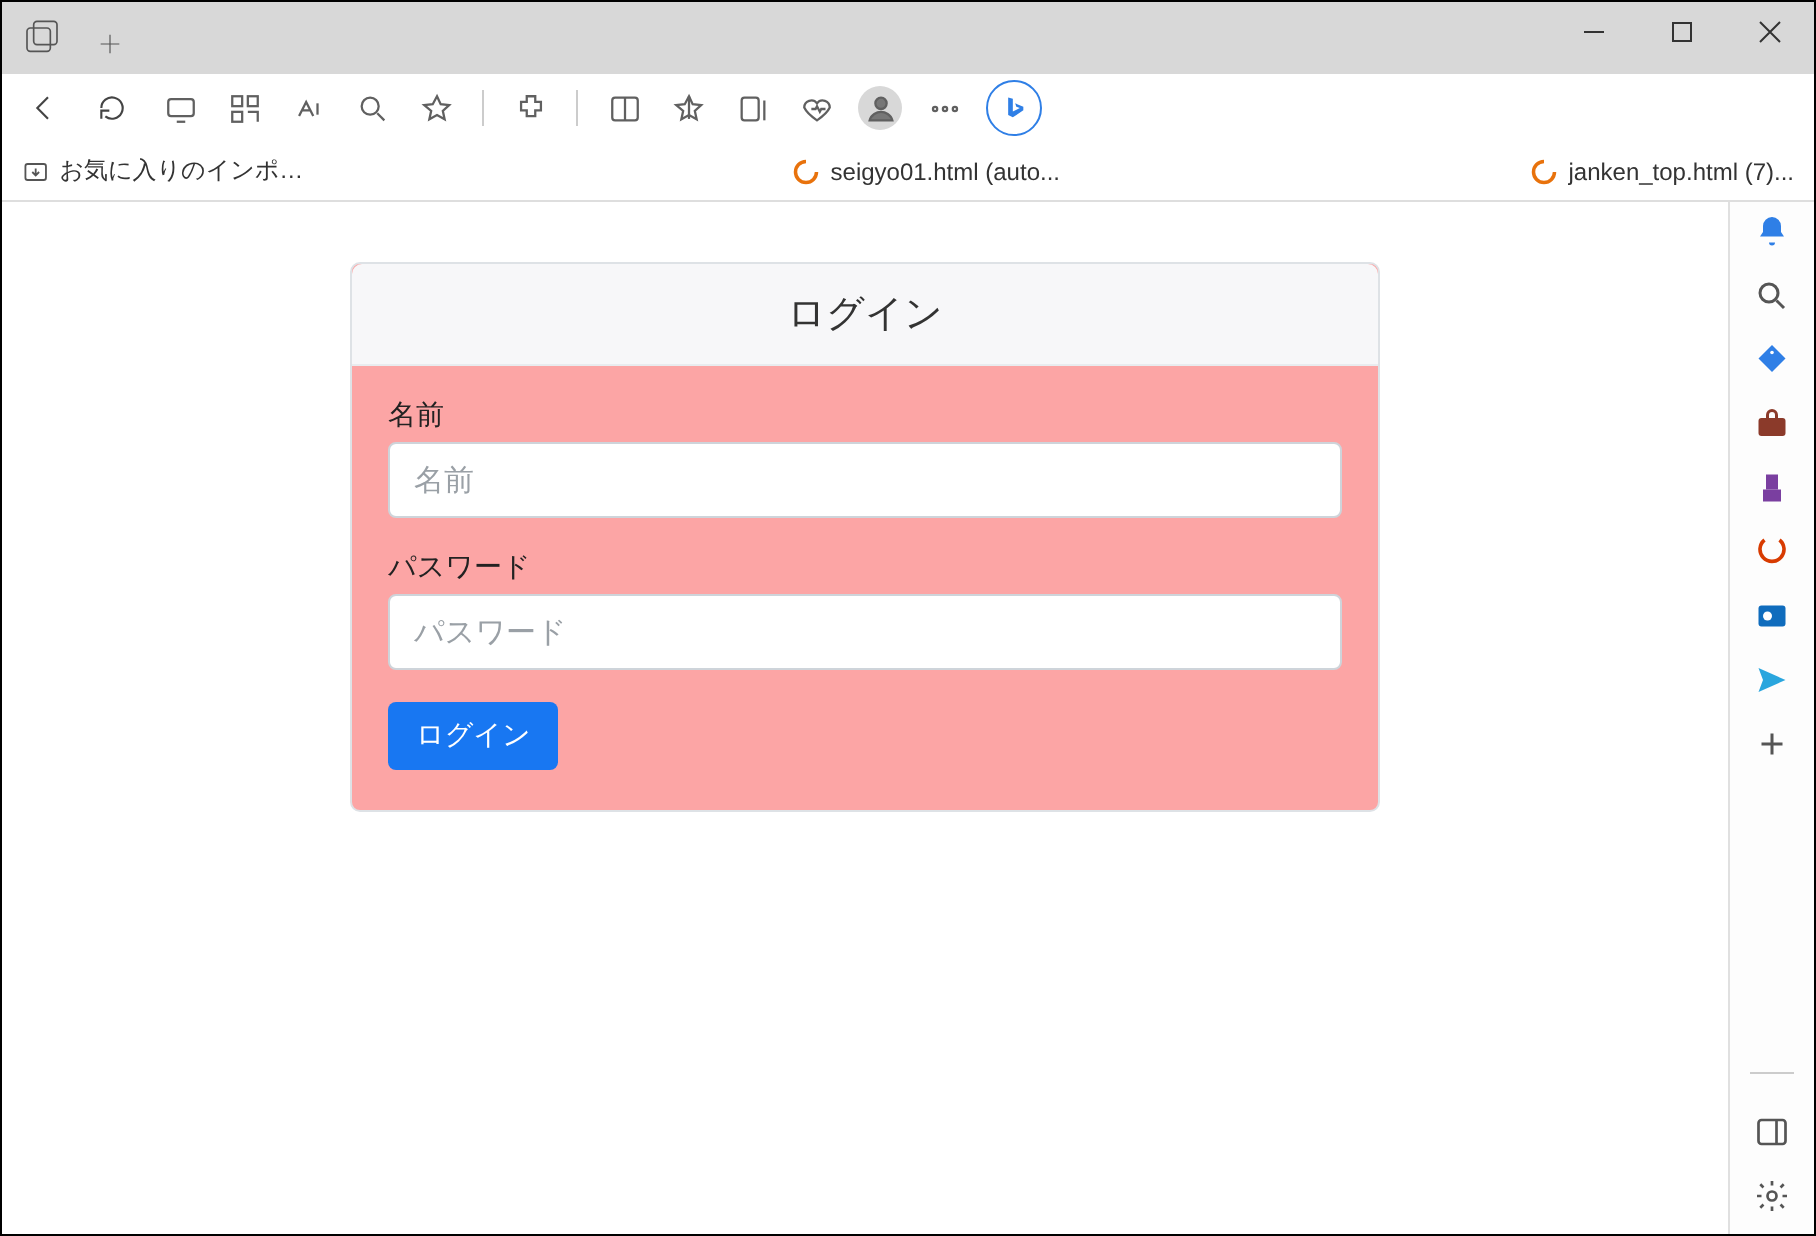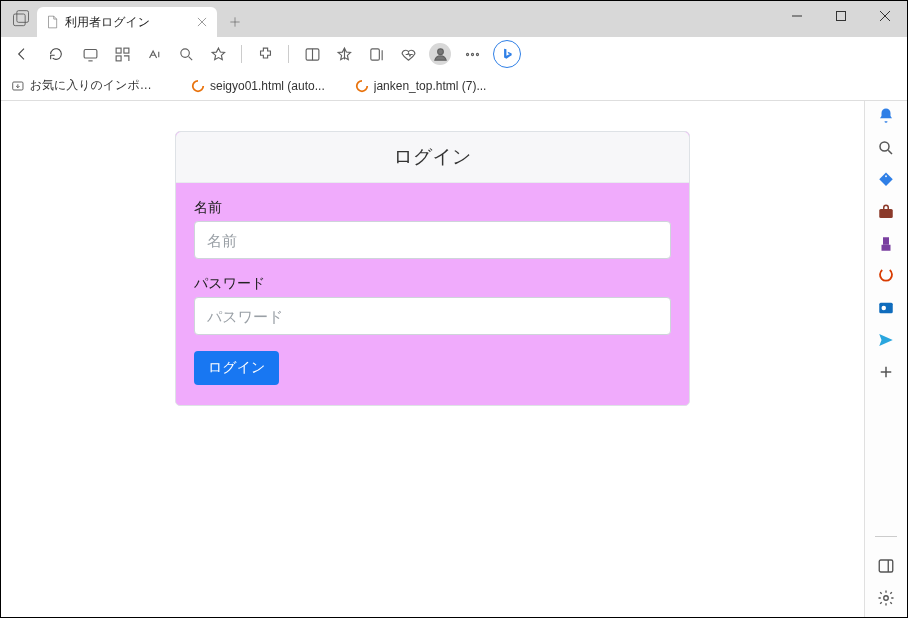--- a/index.html
+++ b/index.html
@@ -189,16 +189,6 @@
       <rect x="3" y="6" width="14" height="14" rx="2"></rect>
       <rect x="7" y="2" width="14" height="14" rx="2"></rect>
     </svg>
-  <div class="tab">
-    <svg class="page-icon" viewBox="0 0 24 24">
-        <path d="M6 2h9l5 5v15H6z"></path>
-        <path d="M15 2v5h5"></path>
-      </svg>
-    <span class="tab-title">利用者ログイン</span>
-    <svg class="tab-close" viewBox="0 0 24 24">
-        <path d="M5 5l14 14M19 5L5 19"></path>
-      </svg>
-  </div>
   <div class="newtab">
     <svg class="plus" viewBox="0 0 24 24">
         <path d="M12 4v16M4 12h16"></path>

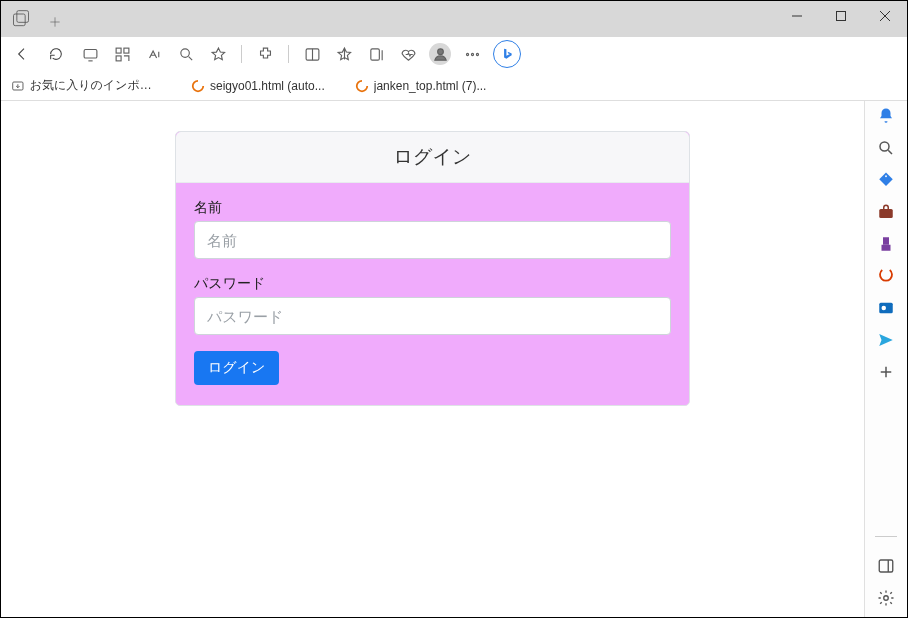--- a/index.html
+++ b/index.html
@@ -97,10 +97,11 @@
       display:flex;
       align-items:center;
       padding:0 10px;
-      gap:30px;
+      gap:2px;
       border-bottom:1px solid #dedede;
       font-size:12px;
       color:#333;
+      justify-content:space-between;
     }
     .bookmark-item { display:flex; align-items:center; gap:5px; cursor:pointer; max-width:150px;}
     .bookmark-item span { white-space:nowrap; overflow:hidden; text-overflow:ellipsis;}

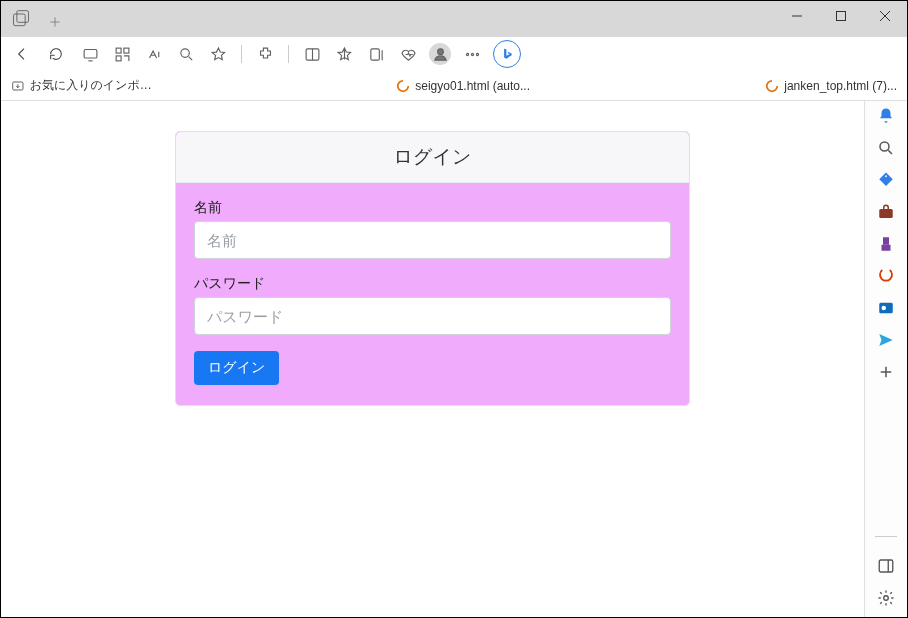--- a/index.html
+++ b/index.html
@@ -142,7 +142,7 @@
       width:515px;
       border:1px solid #dee2e6;
       border-radius:5px;
-      background:#f0abfc;
+      background:#fca5a5;
     }
     .card-header{
       background:#f7f7f9;

